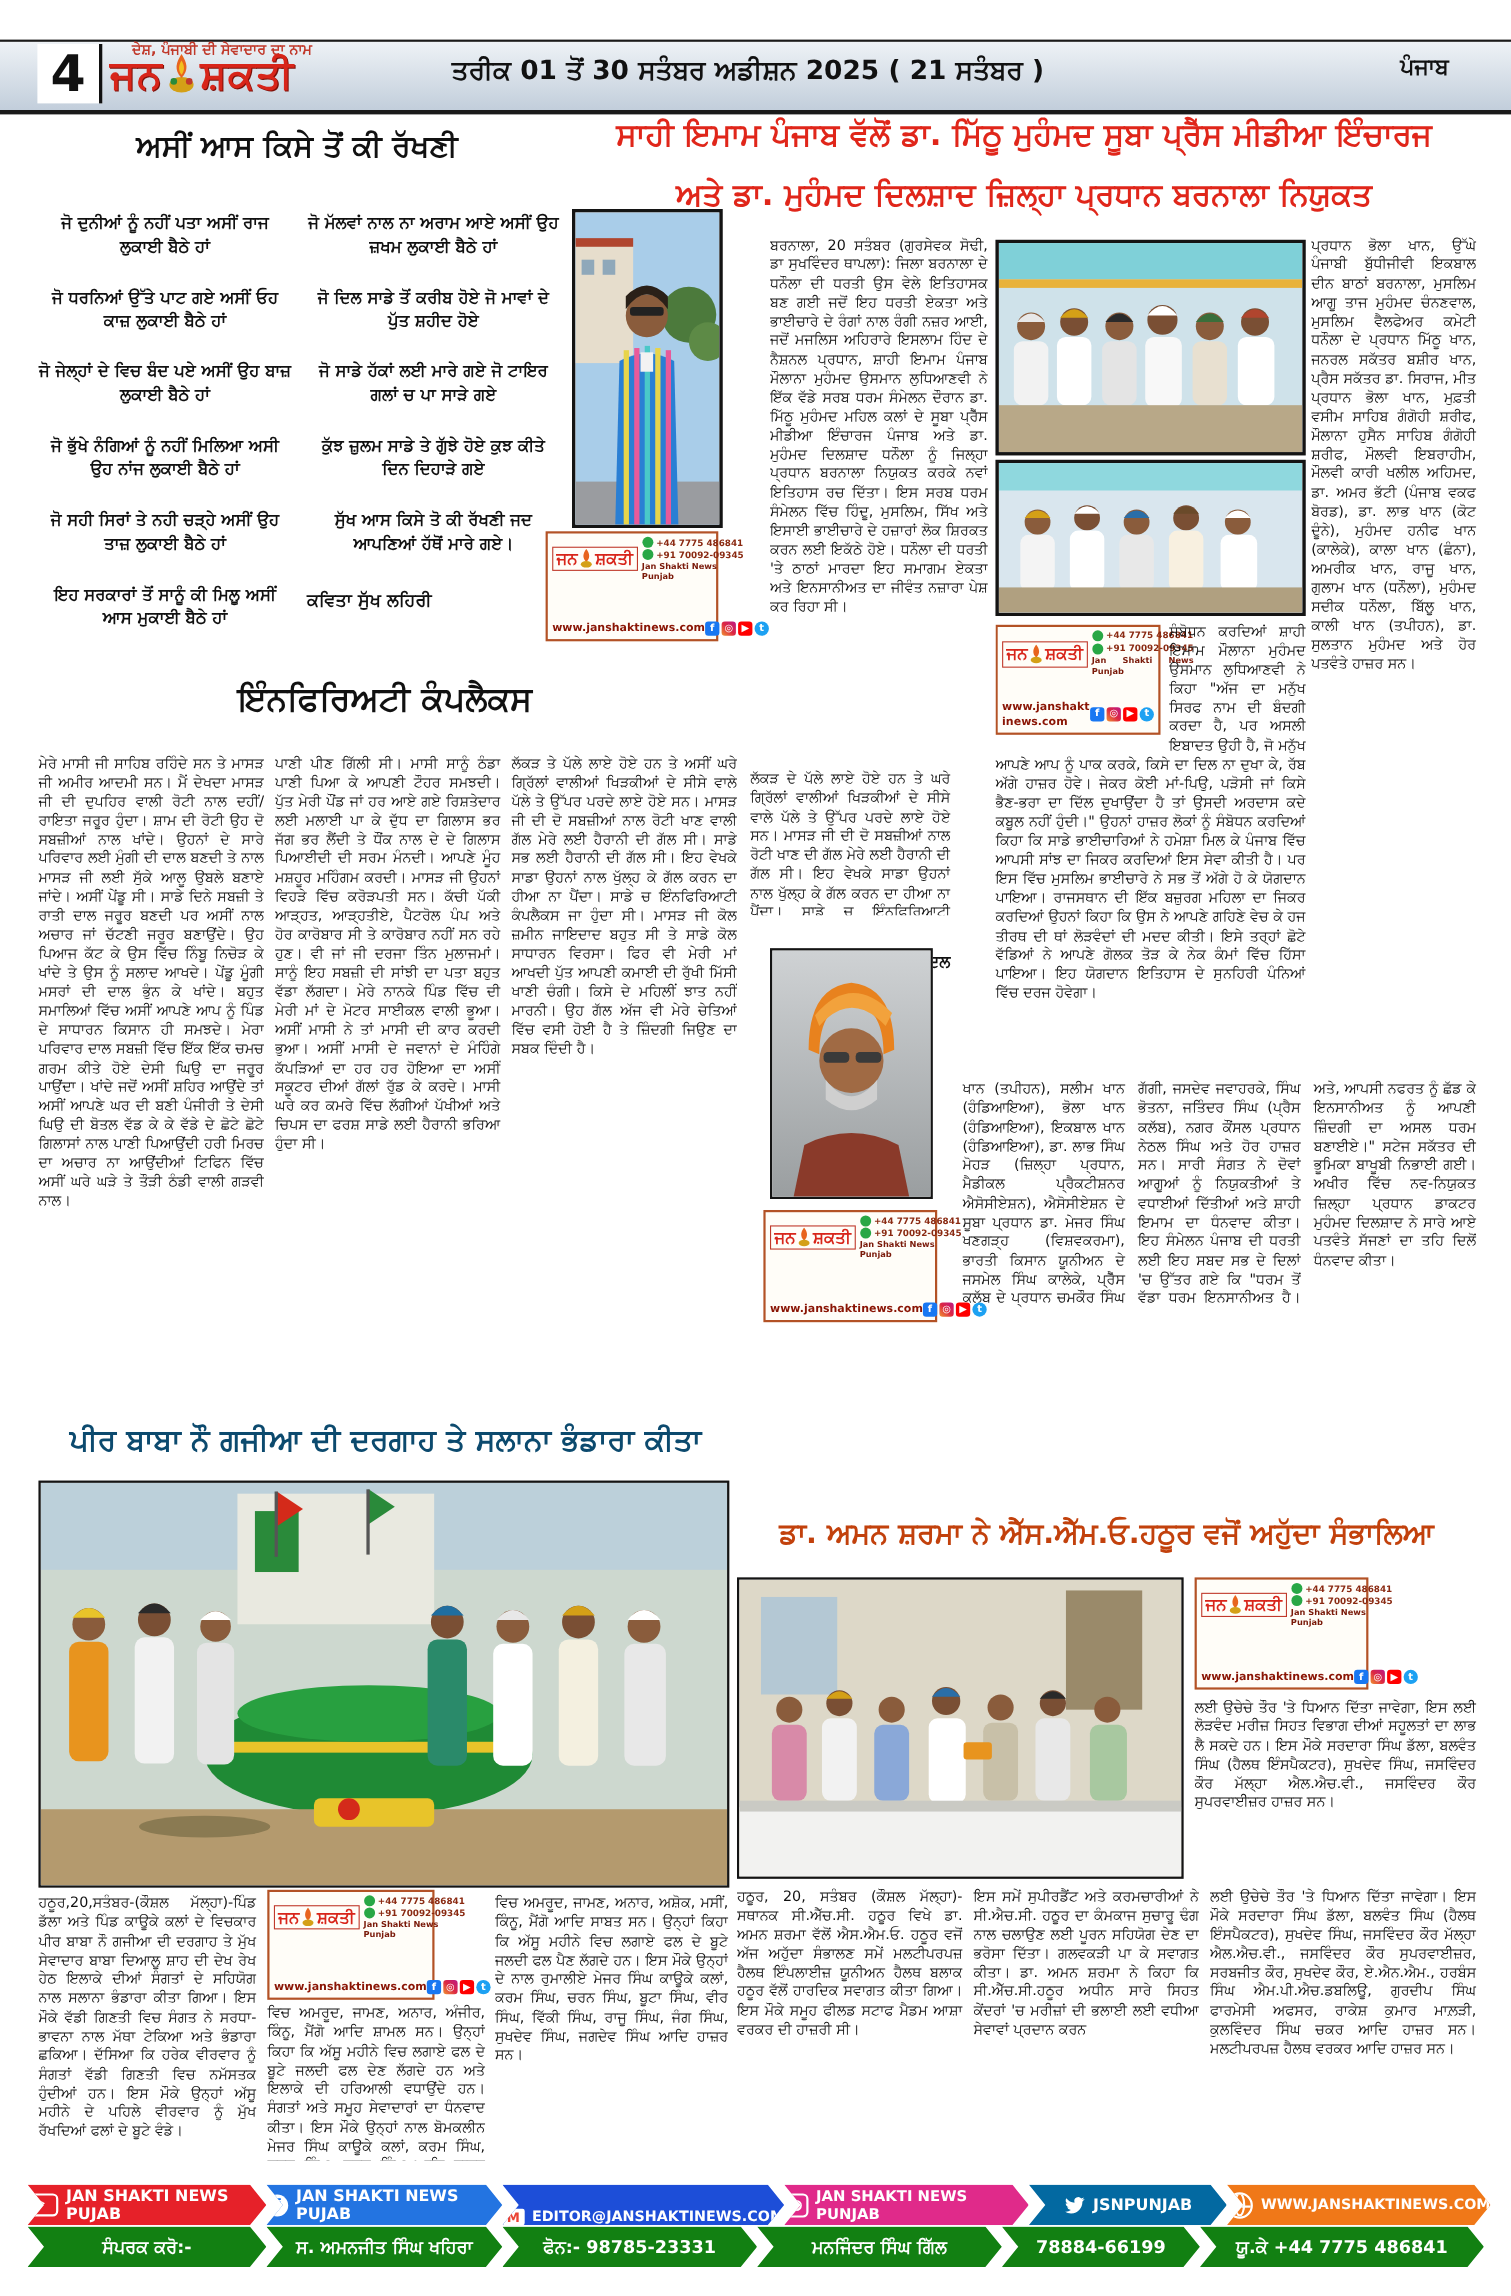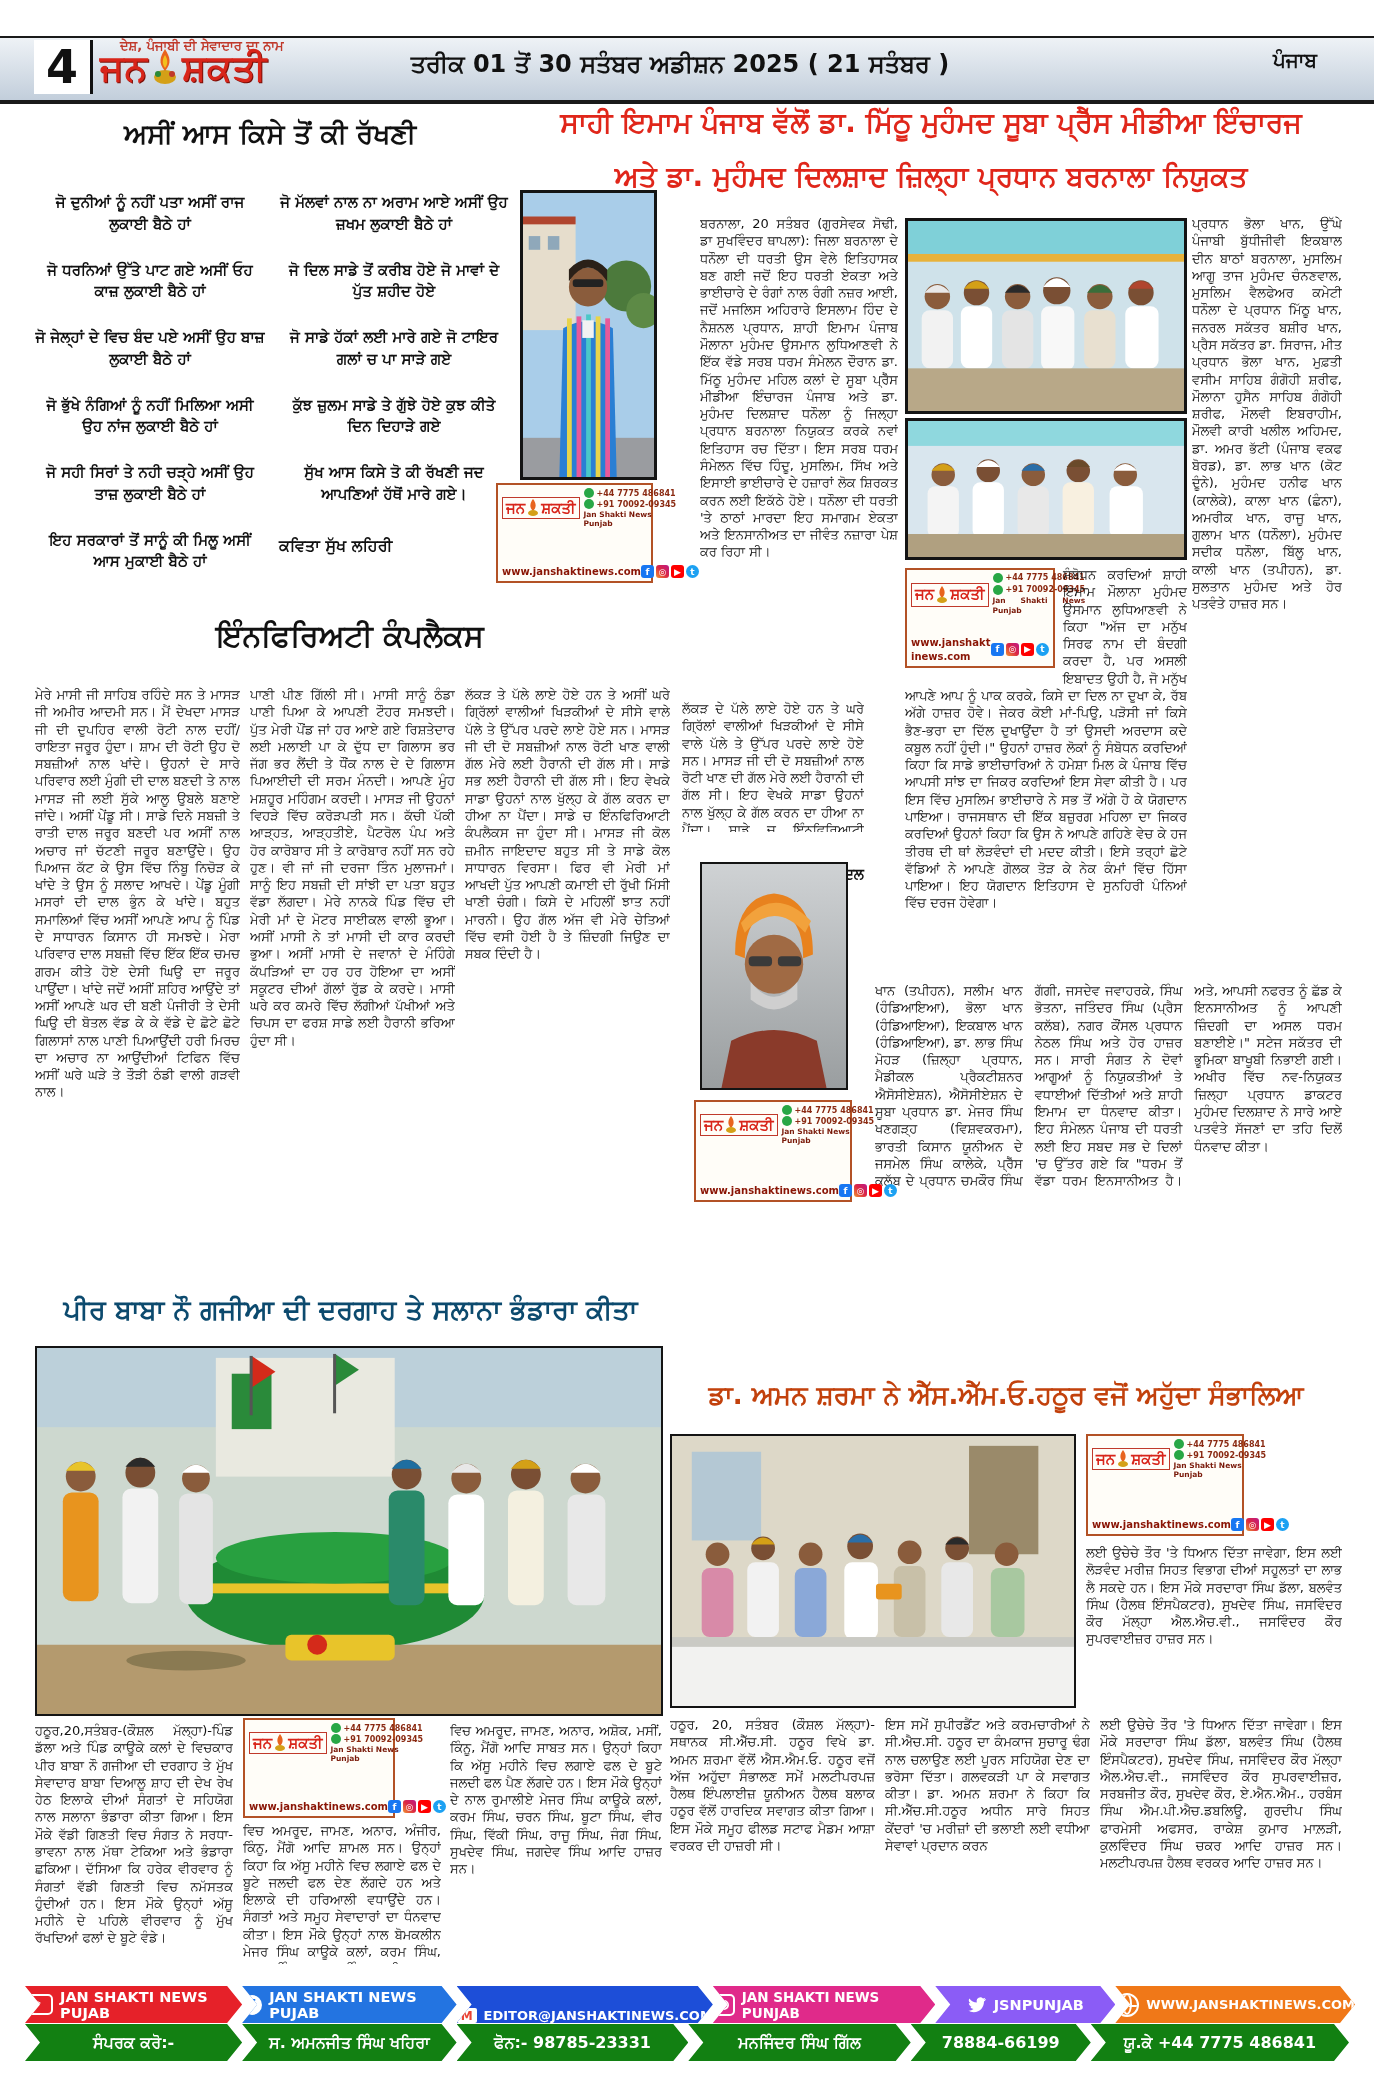--- a/index.html
+++ b/index.html
@@ -68,7 +68,7 @@
   .s2{background:#2374e1;flex:0 0 16.2%;}
   .s3{background:#1d4ed8;flex:0 0 17.5%;align-items:flex-end;}
   .s4{background:#e02a8a;flex:0 0 16.8%;}
-  .s5{background:#8b5cf6;flex:0 0 13.6%;text-align:center;}
+  .s5{background:#0369a1;flex:0 0 13.6%;text-align:center;}
   .s6{background:#f07818;flex:1;}
   .yt-ic{width:24px;height:17px;border:2px solid #fff;border-radius:5px;position:relative;}
   .yt-ic:after{content:"";position:absolute;left:7px;top:3px;border-left:7px solid #fff;

